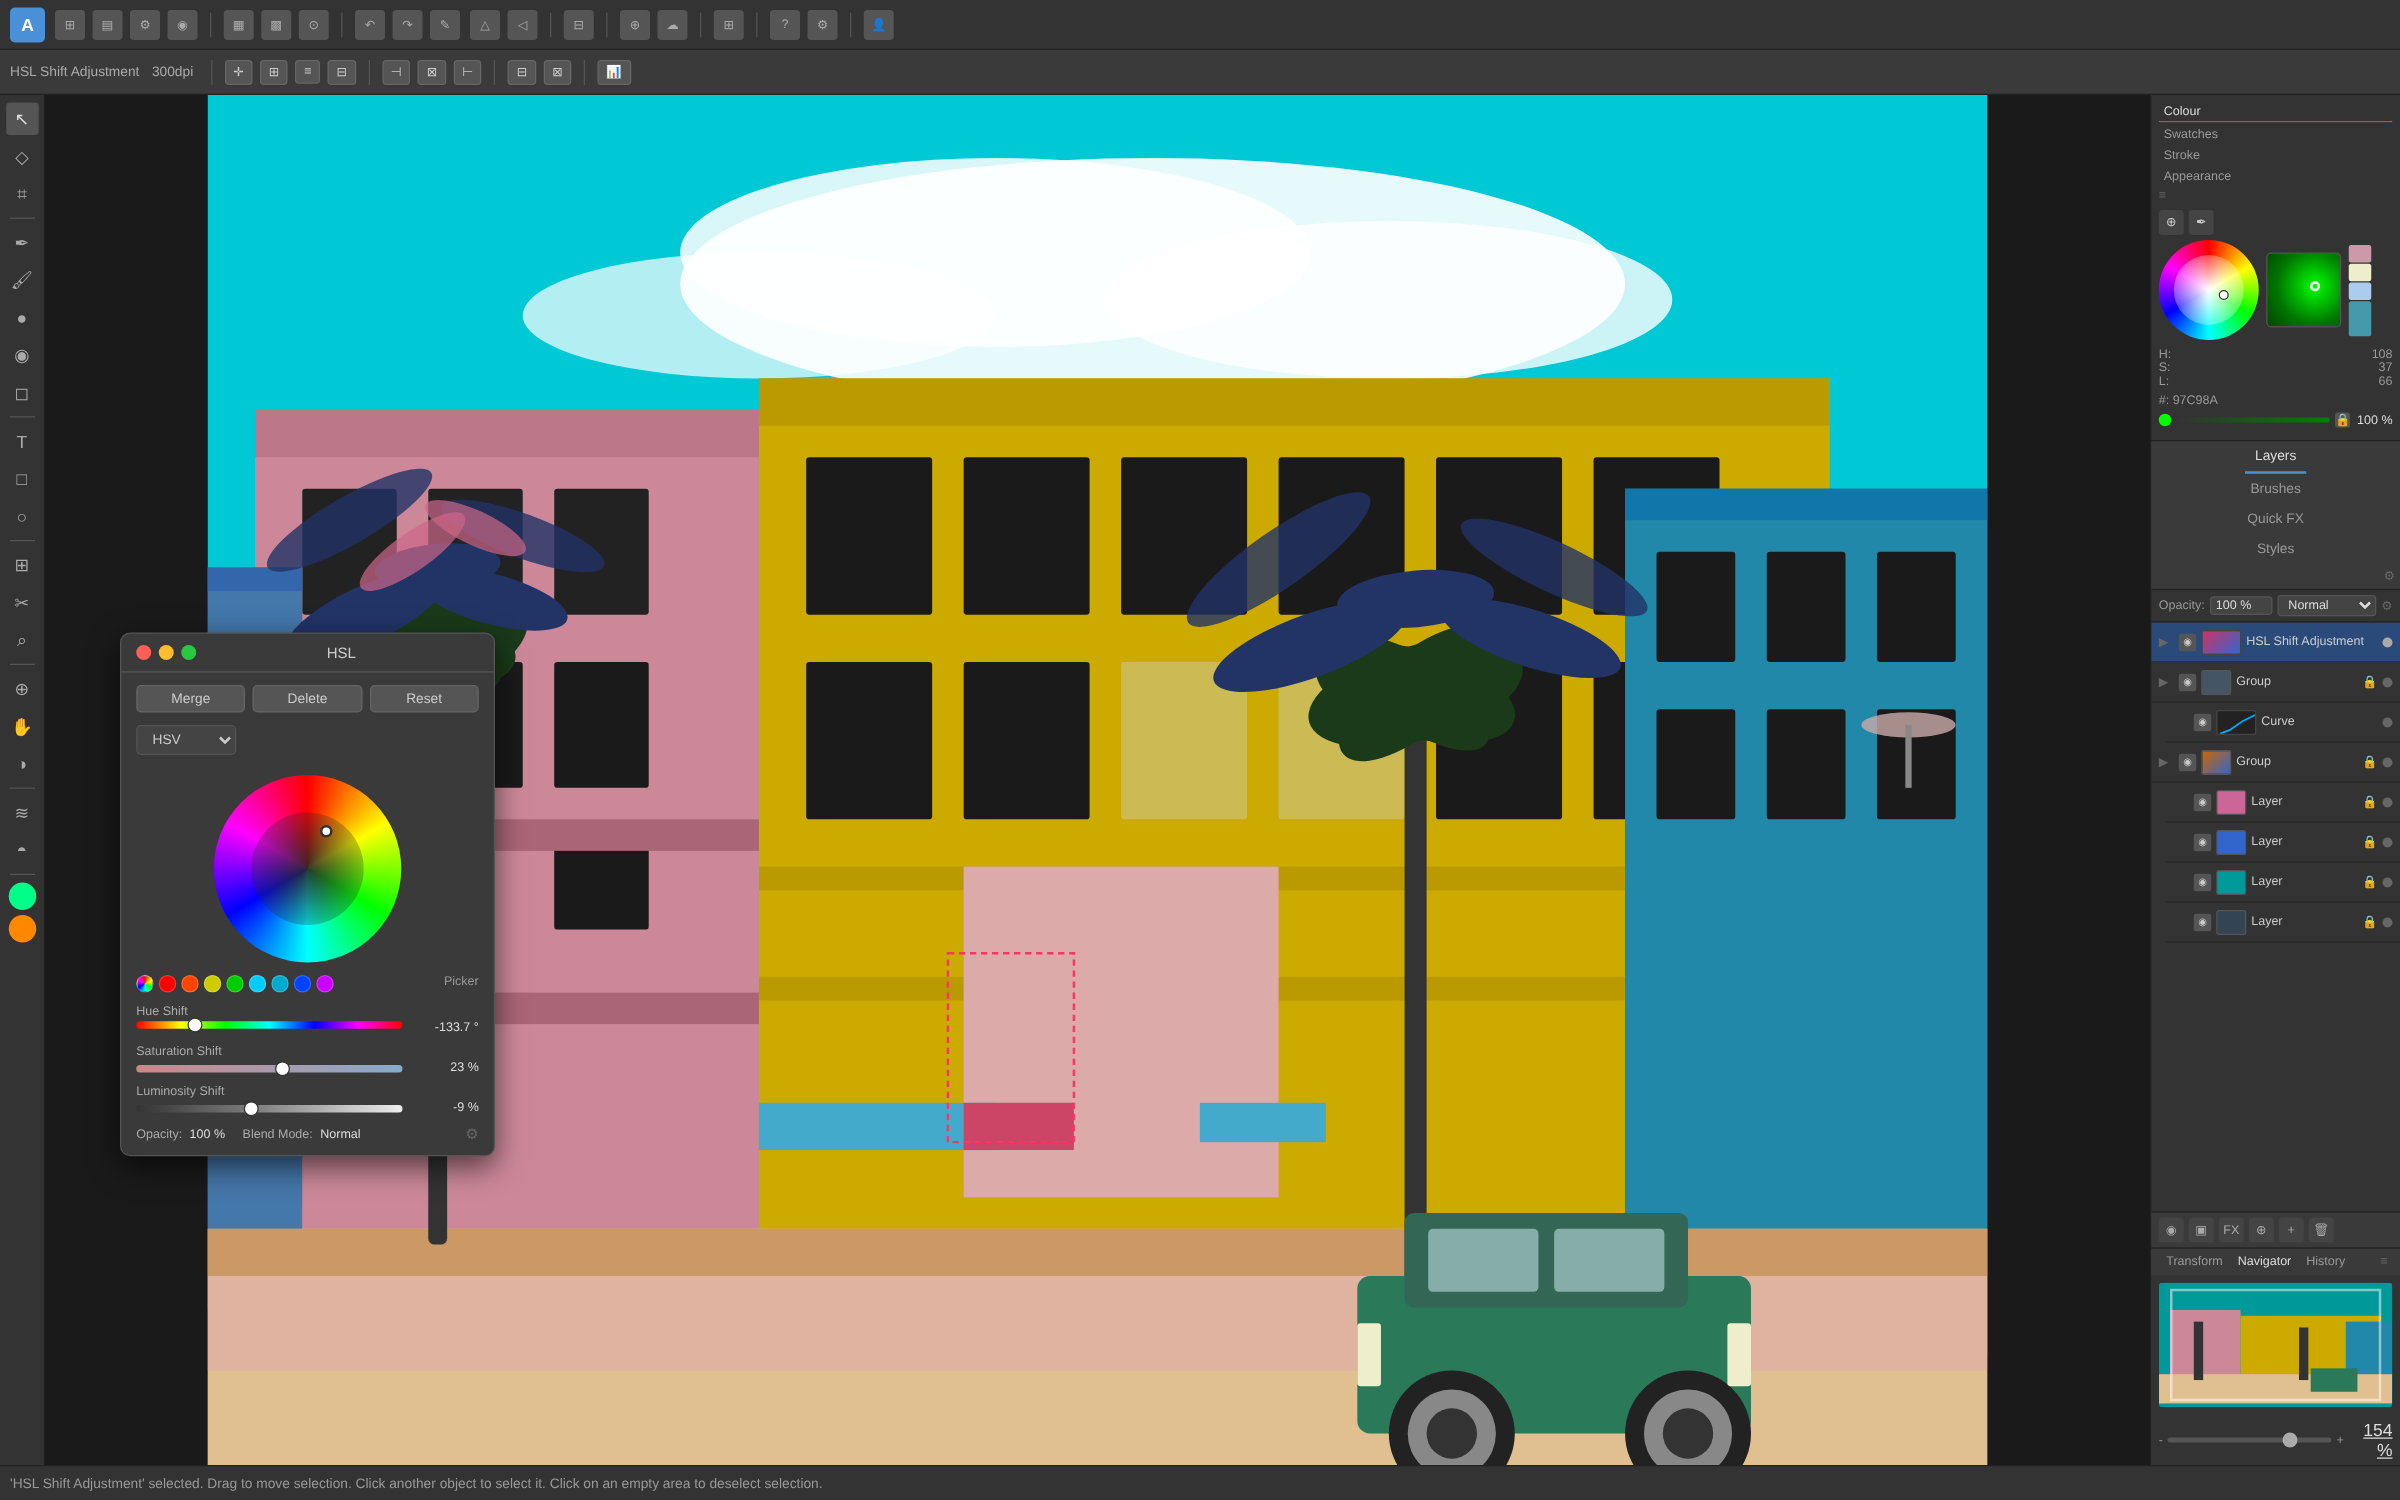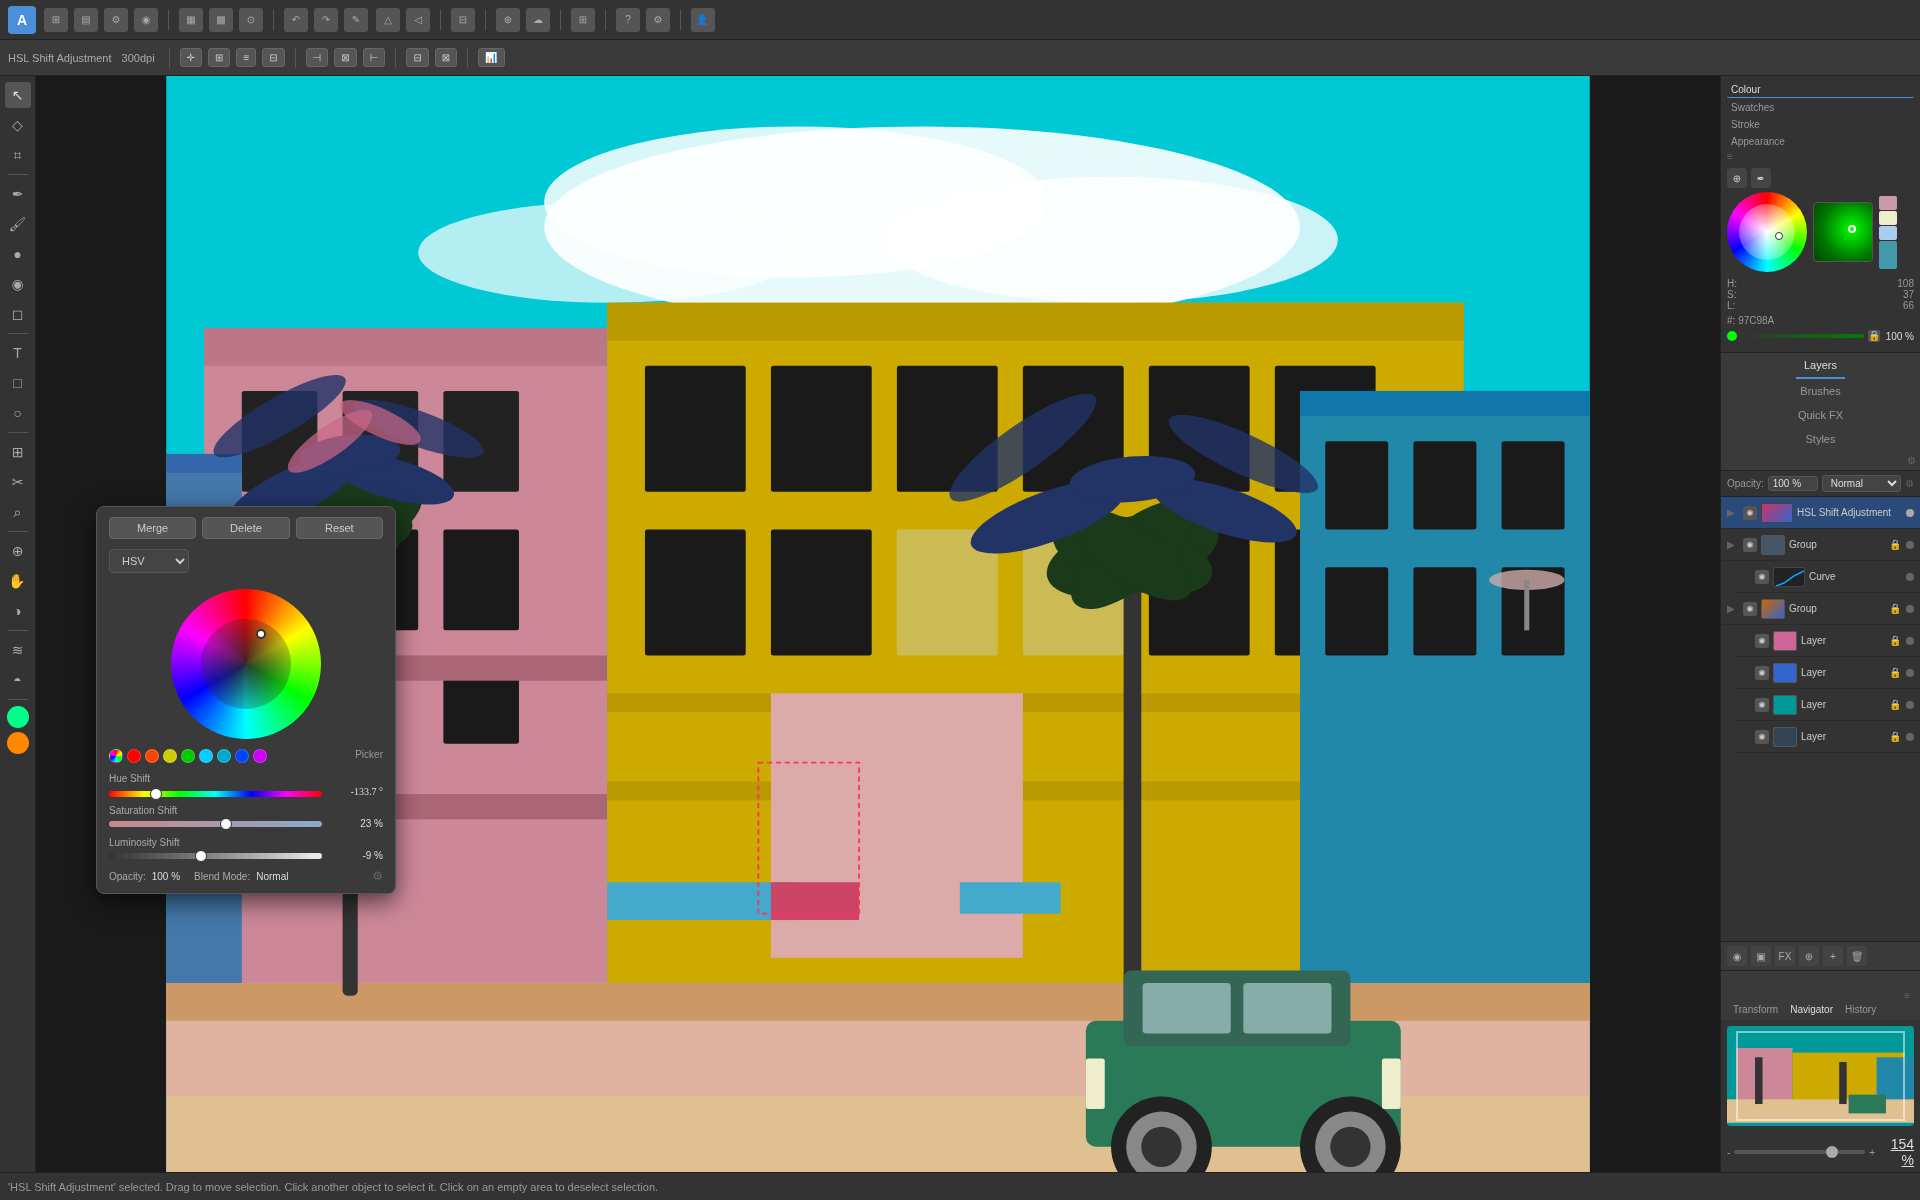--- a/index.html
+++ b/index.html
@@ -380,6 +380,12 @@
 
     
     <div id="hsl-dialog">
+      <div class="dialog-titlebar">
+        <div class="dialog-close"></div>
+        <div class="dialog-min"></div>
+        <div class="dialog-max"></div>
+        <div class="dialog-title">HSL</div>
+      </div>
       <div class="dialog-body">
         <div class="dialog-buttons">
           <div class="dialog-btn">Merge</div>

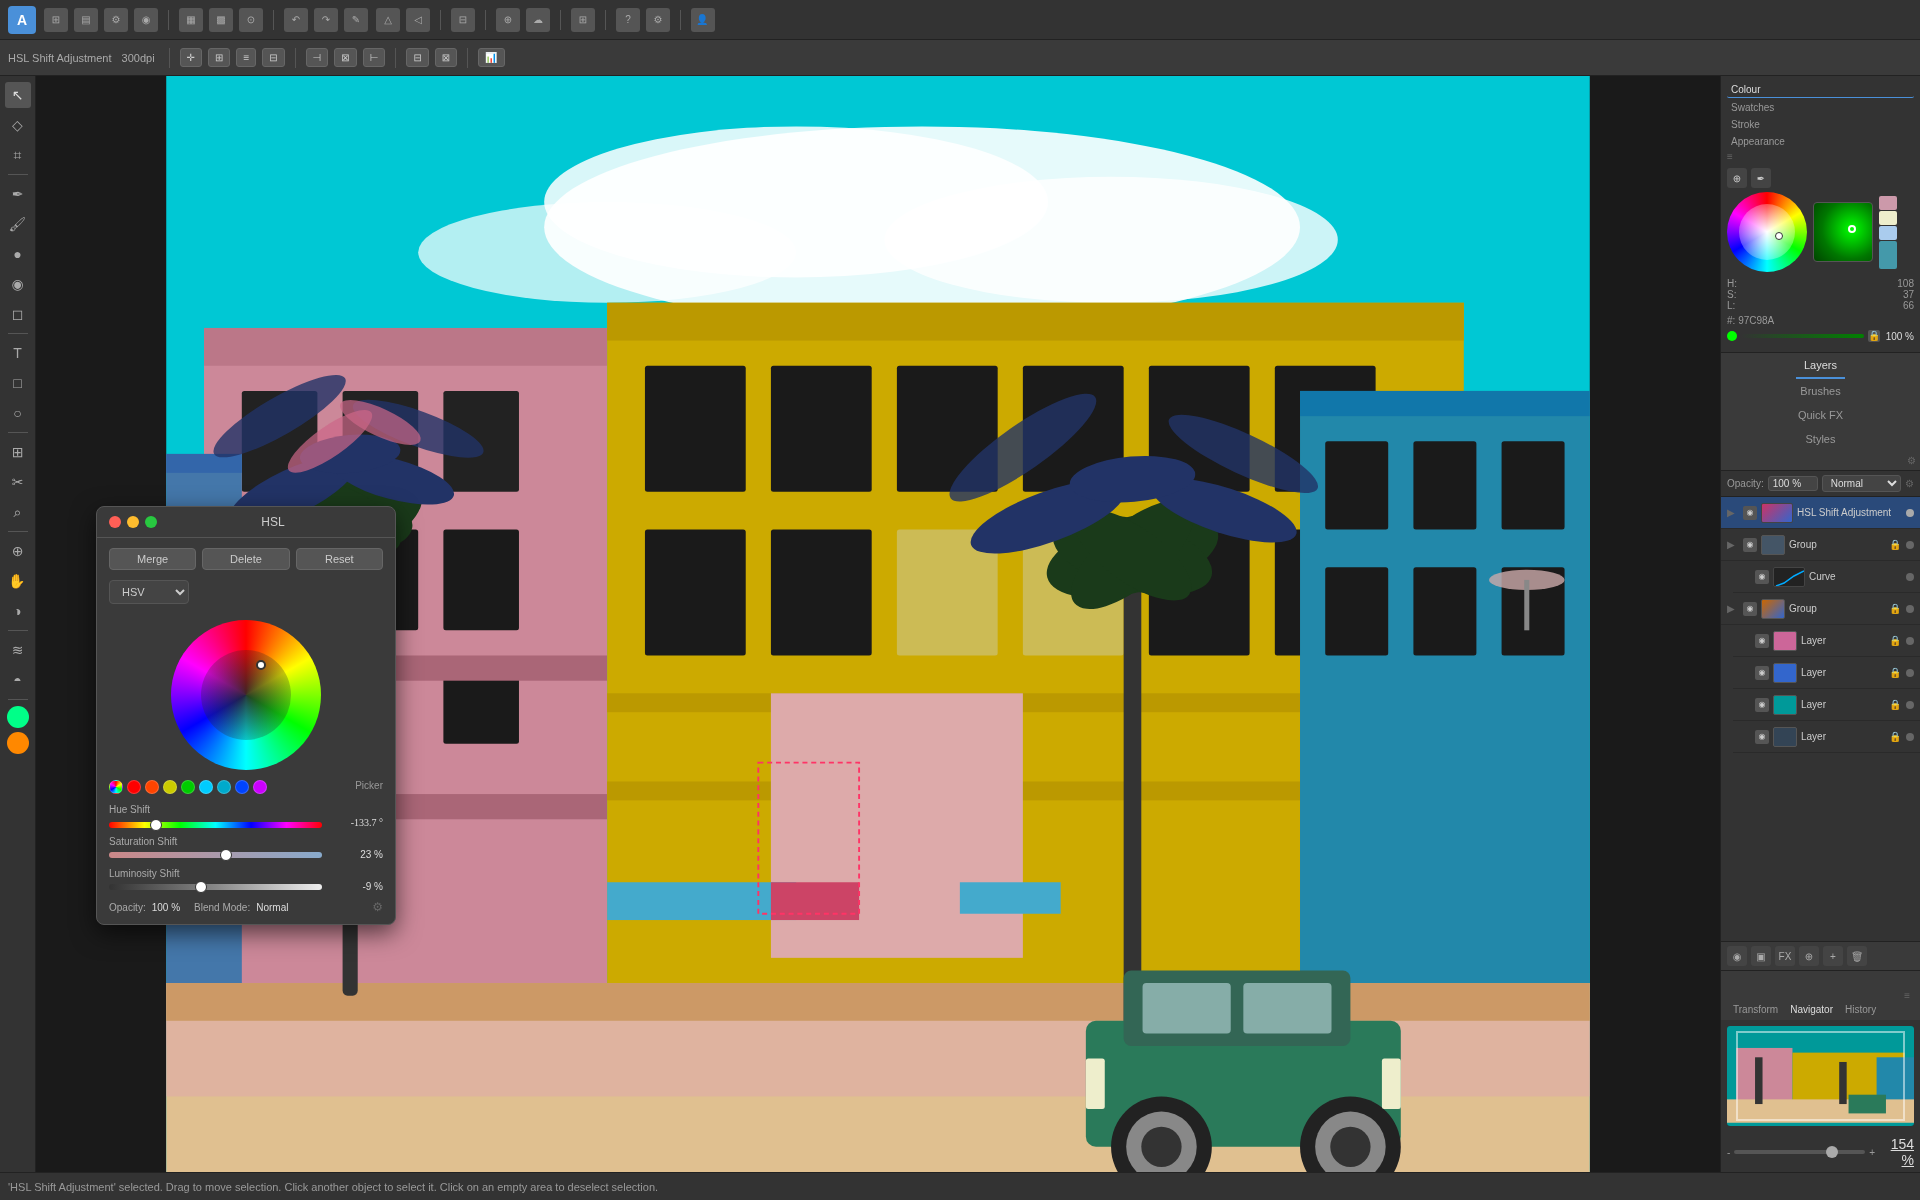--- a/index.html
+++ b/index.html
@@ -421,7 +421,7 @@
 
         <div class="slider-row">
           <div class="slider-label">Hue Shift</div>
-          <div style="position:relative; display:flex; align-items:flex-end; gap:6px;font-family:Liberation Serif, serif;">
+          <div style="position:relative; display:flex; align-items:flex-start; gap:6px;">
             <div class="slider-track slider-track-hue" style="flex:1; height:6px; position:relative;">
               <div class="slider-thumb" style="left:22%;"></div>
             </div>

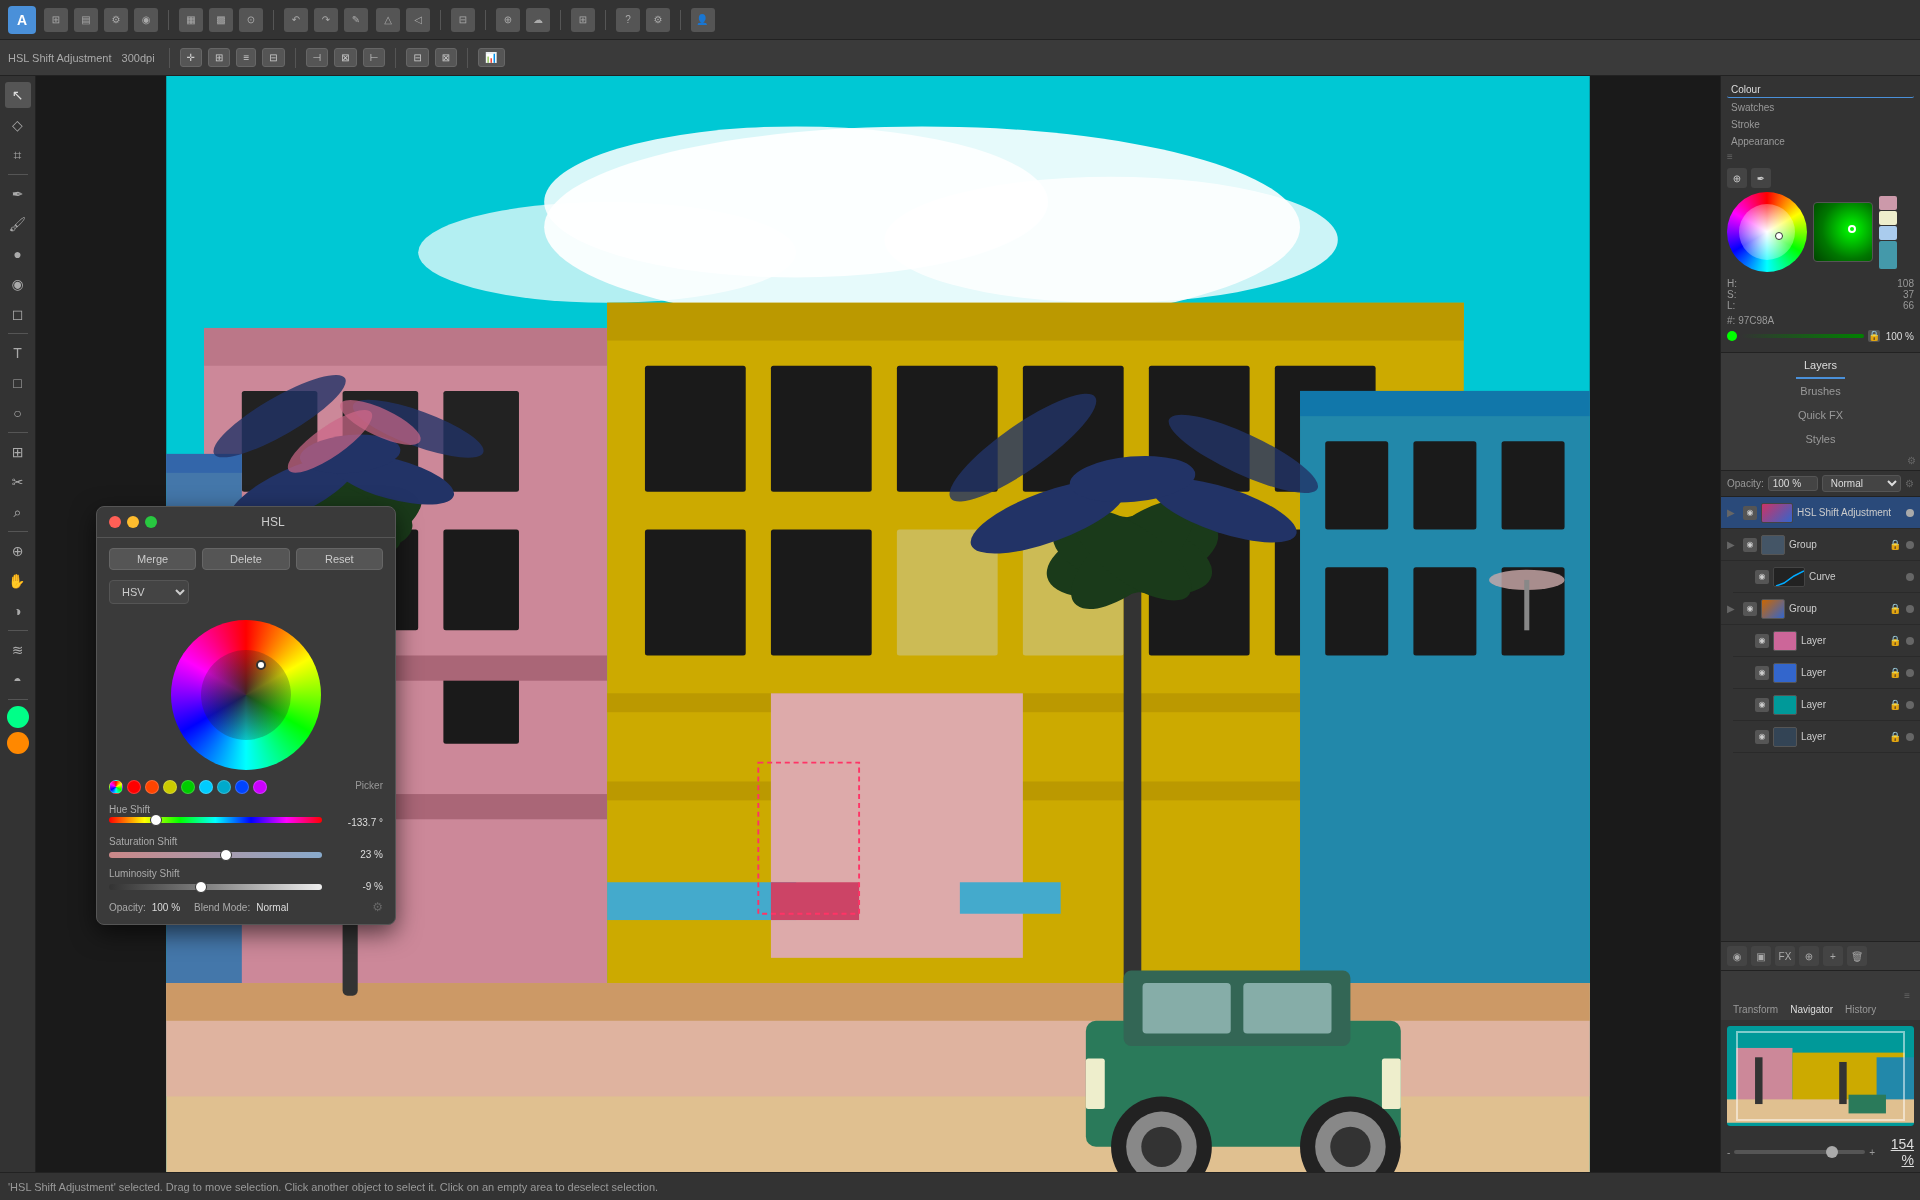--- a/index.html
+++ b/index.html
@@ -96,7 +96,7 @@
     .layer-tool-btn { width: 20px; height: 20px; background: #444; border-radius: 3px; display: flex; align-items: center; justify-content: center; font-size: 10px; cursor: pointer; color: #aaa; }
     .transform-panel { background: #333; border-top: 1px solid #222; }
     .transform-tabs { display: flex; align-items: center; background: #3a3a3a; padding: 0 6px; }
-    .transform-tab { font-size: 10px; padding: 5px 6px; cursor: pointer; color: #999; margin-top: 28px; }
+    .transform-tab { font-size: 10px; padding: 5px 6px; cursor: pointer; color: #999; }
     .transform-tab.active { color: #ddd; }
 
     

